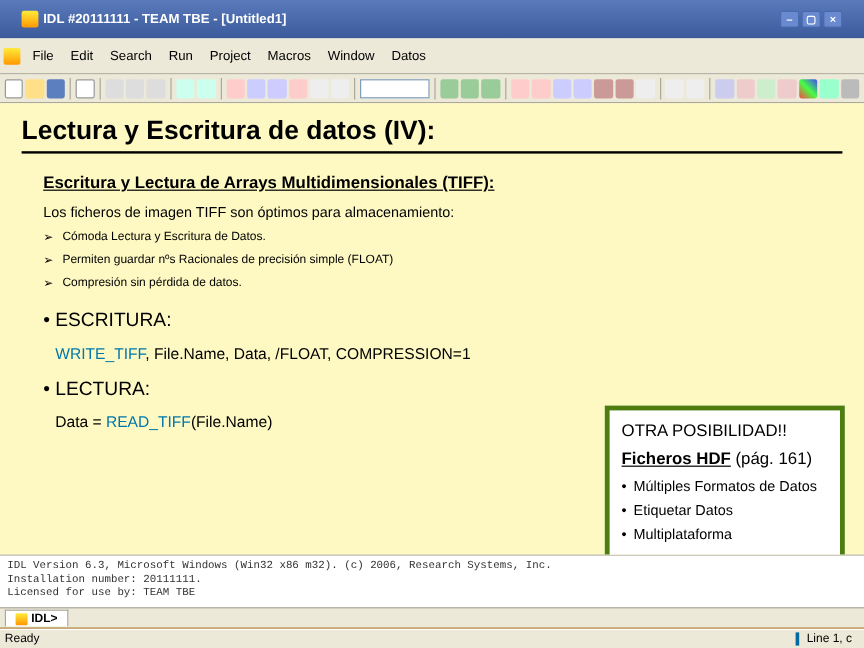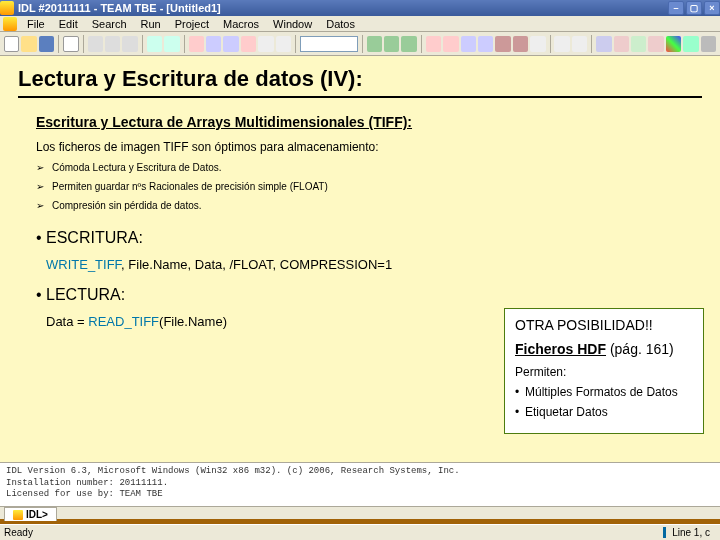--- a/index.html
+++ b/index.html
@@ -4,7 +4,7 @@
 <style>
   * { box-sizing: border-box; margin: 0; padding: 0; }
   body { font-family: Tahoma, Arial, sans-serif; font-size: 11px; background: #f0f0f0; width: 720px; height: 540px; overflow: hidden; display: flex; flex-direction: column; }
-  .titlebar { background: linear-gradient(#5a7abb,#3a5a9b); color:#fff; height:16px; display:flex; align-items:center; padding:0 0; font-size:11px; font-weight:bold; }
+  .titlebar { background: linear-gradient(#5a7abb,#3a5a9b); color:#fff; height:32px; display:flex; align-items:center; padding:0 18px; font-size:11px; font-weight:bold; }
   .titlebar .icon { width:14px; height:14px; background: linear-gradient(#ffeb3b,#ff9800); border-radius:2px; margin-right:4px; }
   .titlebar .win-btns { margin-left:auto; display:flex; gap:2px; }
   .titlebar .win-btns div { width:16px; height:14px; background:#6a8acf; border:1px solid #4a6aaf; border-radius:2px; display:flex; align-items:center; justify-content:center; font-size:9px; }

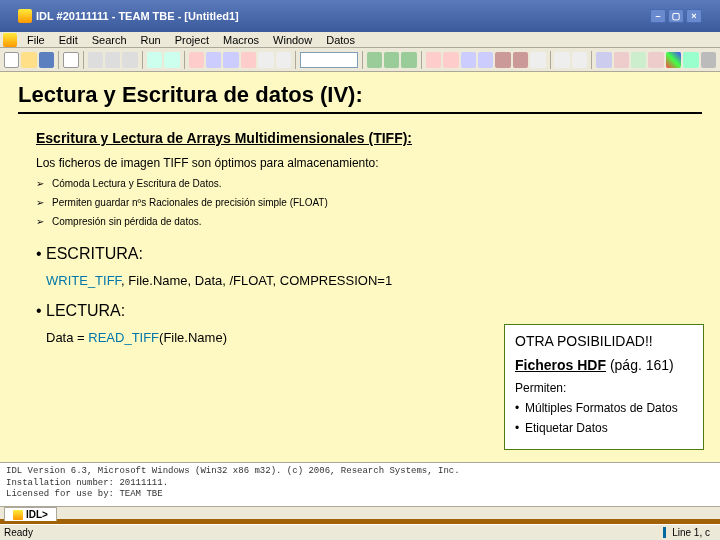--- a/index.html
+++ b/index.html
@@ -8,7 +8,7 @@
   .titlebar .icon { width:14px; height:14px; background: linear-gradient(#ffeb3b,#ff9800); border-radius:2px; margin-right:4px; }
   .titlebar .win-btns { margin-left:auto; display:flex; gap:2px; }
   .titlebar .win-btns div { width:16px; height:14px; background:#6a8acf; border:1px solid #4a6aaf; border-radius:2px; display:flex; align-items:center; justify-content:center; font-size:9px; }
-  .menubar { background:#ece9d8; height:16px; display:flex; align-items:center; border-bottom:1px solid #aca899; padding:0 2px; }
+  .menubar { background:#ece9d8; height:30px; display:flex; align-items:center; border-bottom:1px solid #aca899; padding:0 2px; }
   .menubar .m-icon { width:14px; height:14px; background:linear-gradient(#ffeb3b,#ff9800); border-radius:2px; margin:0 3px 0 1px; }
   .menubar span { padding:2px 7px; }
   .toolbar { background:#ece9d8; height:24px; border-bottom:1px solid #aca899; display:flex; align-items:center; gap:2px; padding:0 4px; }

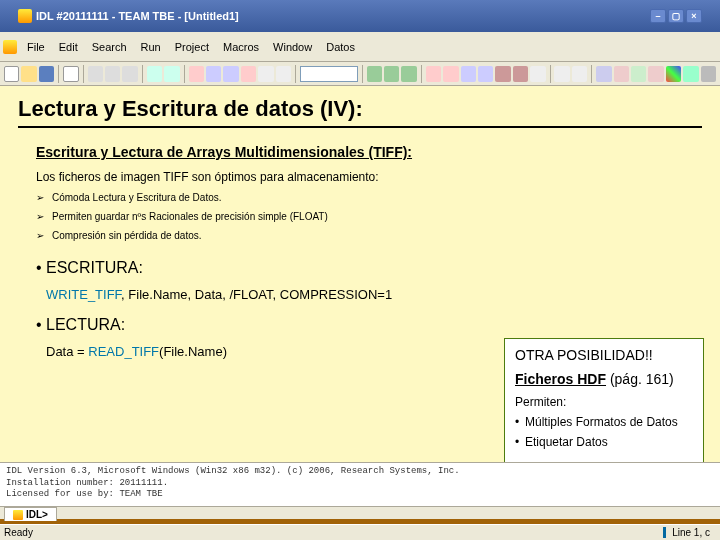--- a/index.html
+++ b/index.html
@@ -27,7 +27,7 @@
   .bullet-dot::before { content:"•"; position:absolute; left:0; }
   .code { font-size:13px; margin:4px 0 14px 10px; }
   .kw { color:#07a; }
-  .infobox { position:absolute; right:16px; top:252px; width:200px; border:1px solid #4d7c0f; background:#fff; padding:8px 10px; font-family: Arial, sans-serif; }
+  .infobox { position:absolute; right:16px; top:252px; width:200px; border:4px solid #4d7c0f; background:#fff; padding:8px 10px; font-family: Arial, sans-serif; }
   .infobox .ib-title { font-size:14px; margin-bottom:8px; }
   .infobox .ib-main { font-size:14px; margin-bottom:8px; }
   .infobox .ib-main b { text-decoration:underline; }

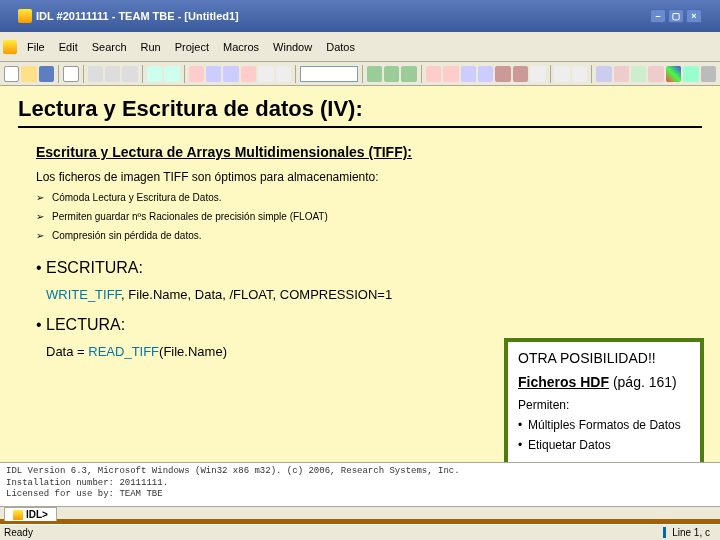--- a/index.html
+++ b/index.html
@@ -133,7 +133,6 @@
   <div class="infobox">
     <div class="ib-title">OTRA POSIBILIDAD!!</div>
     <div class="ib-main"><b>Ficheros HDF</b><span> (pág. 161)</span></div>
-    <div class="ib-p">Permiten:</div>
     <div class="ib-li">Múltiples Formatos de Datos</div>
     <div class="ib-li">Etiquetar Datos</div>
   </div>

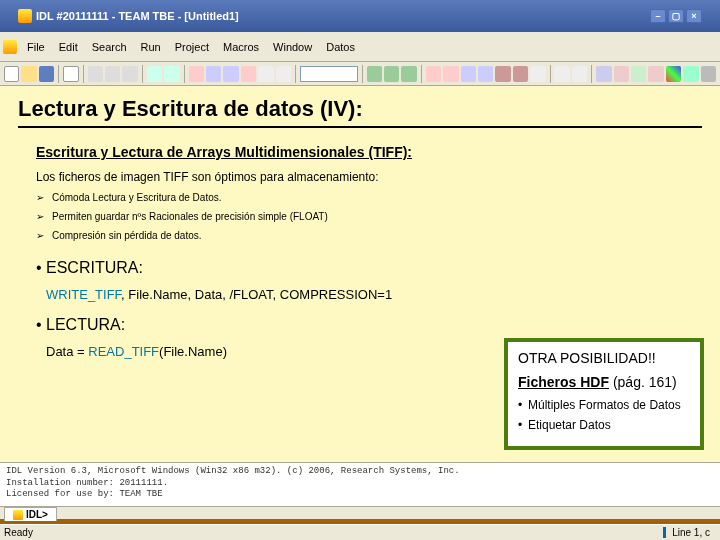--- a/index.html
+++ b/index.html
@@ -135,6 +135,7 @@
     <div class="ib-main"><b>Ficheros HDF</b><span> (pág. 161)</span></div>
     <div class="ib-li">Múltiples Formatos de Datos</div>
     <div class="ib-li">Etiquetar Datos</div>
+    <div class="ib-li">Multiplataforma</div>
   </div>
 </div>
 

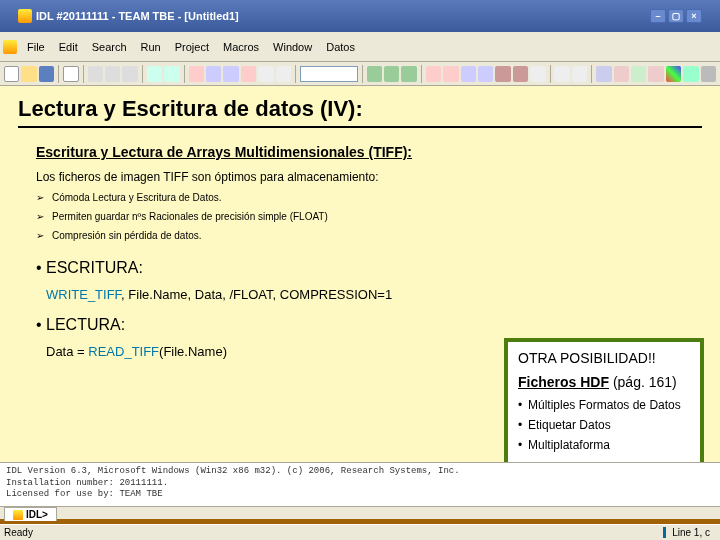--- a/index.html
+++ b/index.html
@@ -35,7 +35,7 @@
   .infobox .ib-li { font-size:12px; margin-bottom:6px; padding-left:10px; position:relative; }
   .infobox .ib-li::before { content:"•"; position:absolute; left:0; }
   .console { background:#fff; border-top:1px solid #aca899; height:44px; font-size:9px; color:#333; padding:3px 6px; line-height:1.3; font-family: "Courier New", monospace; }
-  .tabs { background:#ece9d8; height:18px; border-top:1px solid #aca899; border-bottom:5px solid #a16207; display:flex; align-items:flex-start; padding-left:4px; gap:2px; }
+  .tabs { background:#ece9d8; height:18px; border-top:1px solid #aca899; border-bottom:1px solid #a16207; display:flex; align-items:center; padding-left:4px; gap:2px; }
   .tab { background:#fff; border:1px solid #aca899; border-bottom:none; padding:1px 8px; font-size:10px; display:flex; align-items:center; gap:3px; font-weight:bold; }
   .tab .tic { width:10px; height:10px; background:linear-gradient(#ffeb3b,#ff9800); border-radius:1px; }
   .status { background:#ece9d8; height:16px; display:flex; align-items:center; font-size:10px; border-top:1px solid #fff; padding:0 4px; }

